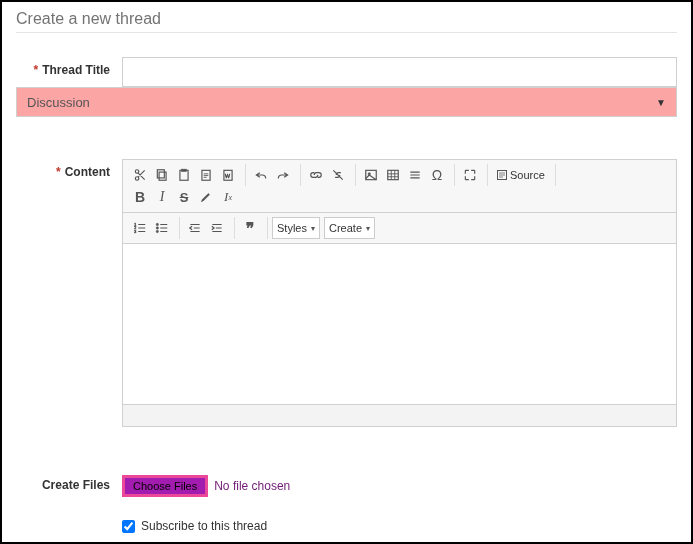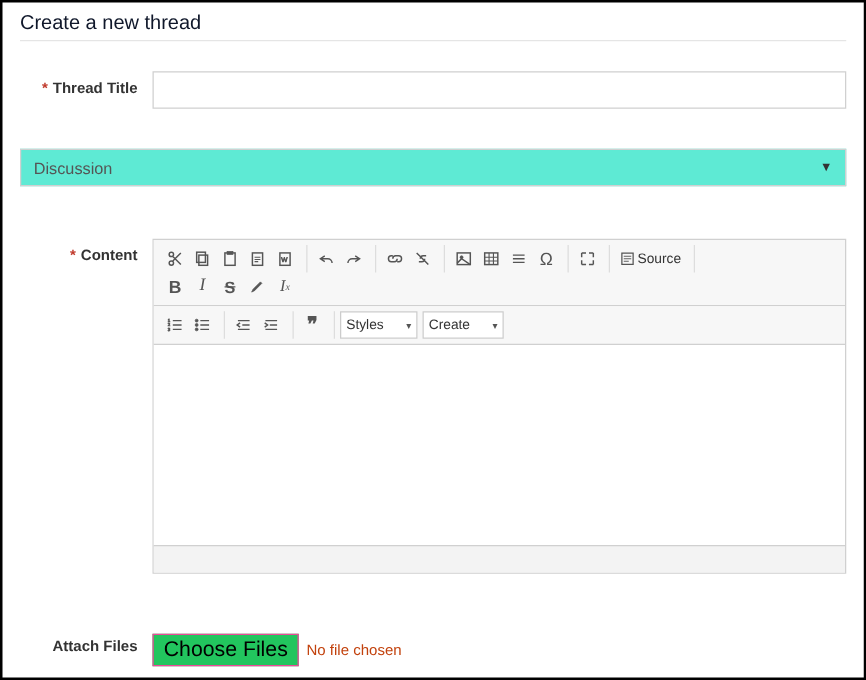--- a/index.html
+++ b/index.html
@@ -19,7 +19,7 @@
     .heading {
       font-size: 16px;
       font-weight: normal;
-      color: #0f172a;
+      color: #737373;
       margin-bottom: 4px;
     }
     .hr {

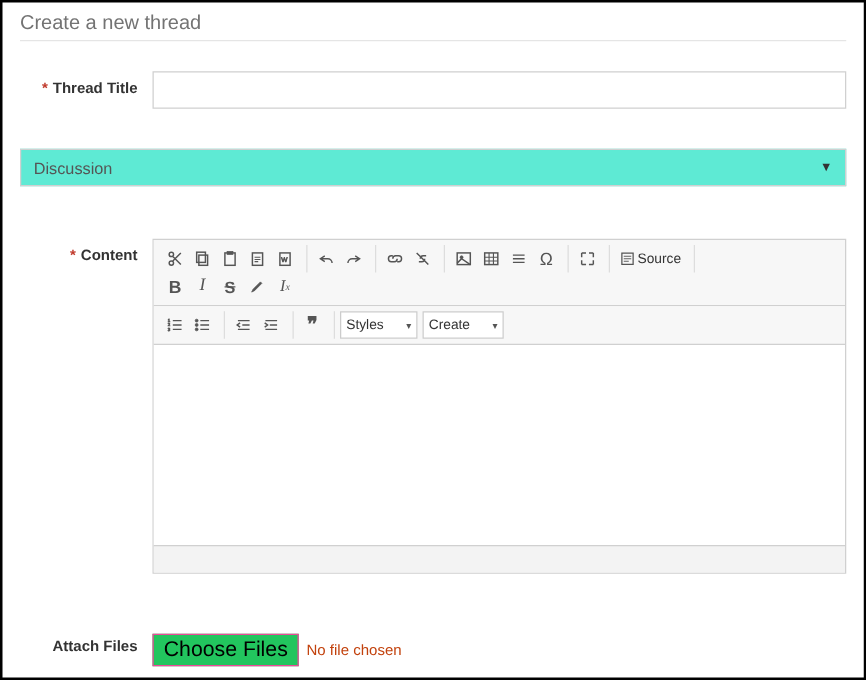--- a/index.html
+++ b/index.html
@@ -30,7 +30,6 @@
     .form-row {
       display: flex;
       align-items: flex-start;
-      margin-bottom: 32px;
     }
     .label-col {
       width: 106px;

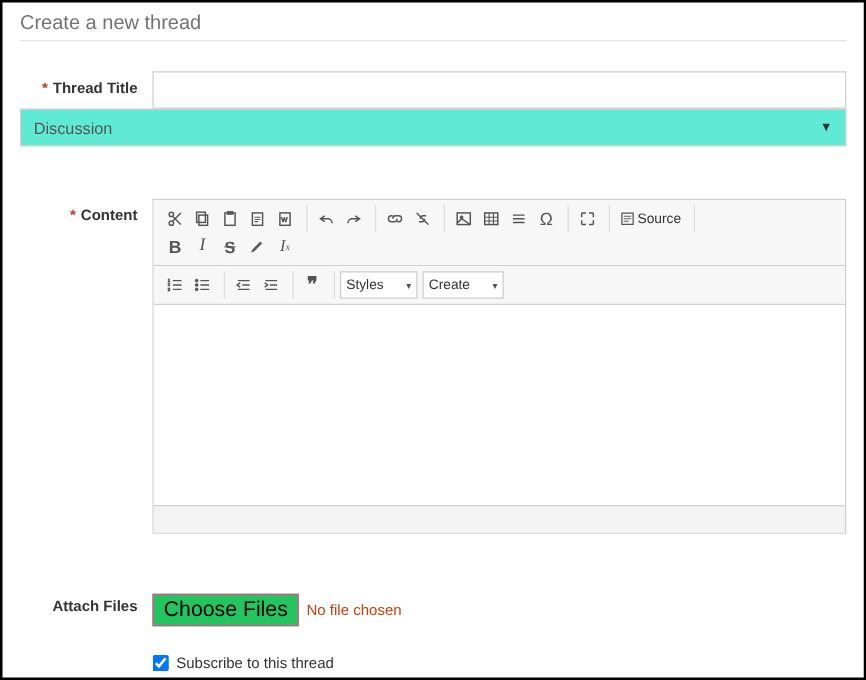--- a/index.html
+++ b/index.html
@@ -64,7 +64,7 @@
       display: flex;
       align-items: center;
       justify-content: space-between;
-      background: #5eead4;
+      background: #fca5a5;
     }
     .select-caret {
       font-size: 10px;

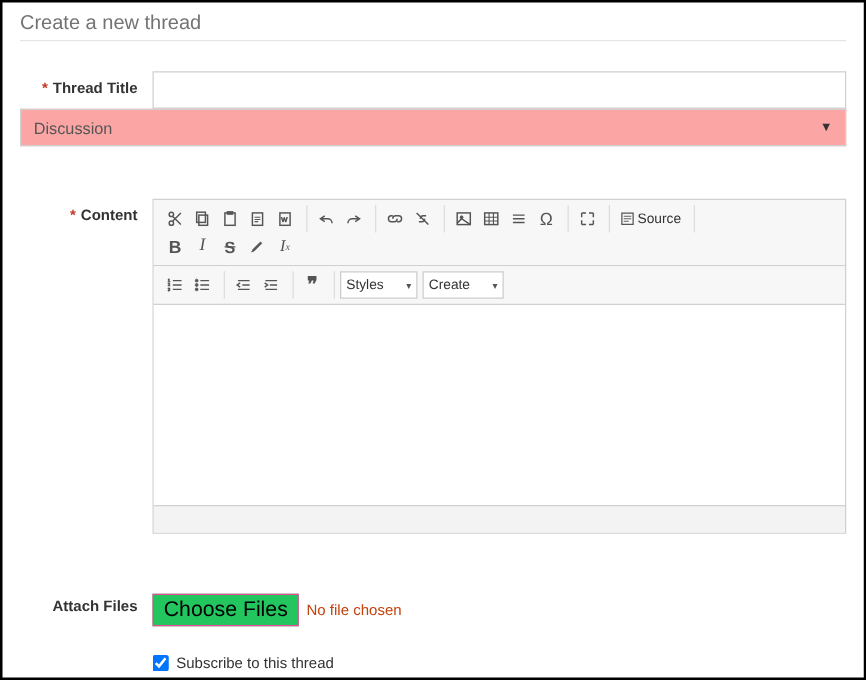--- a/index.html
+++ b/index.html
@@ -121,7 +121,7 @@
       padding: 0 4px;
       display: flex;
       align-items: center;
-      gap: 18px;
+      gap: 4px;
       cursor: pointer;
       margin-right: 4px;
     }

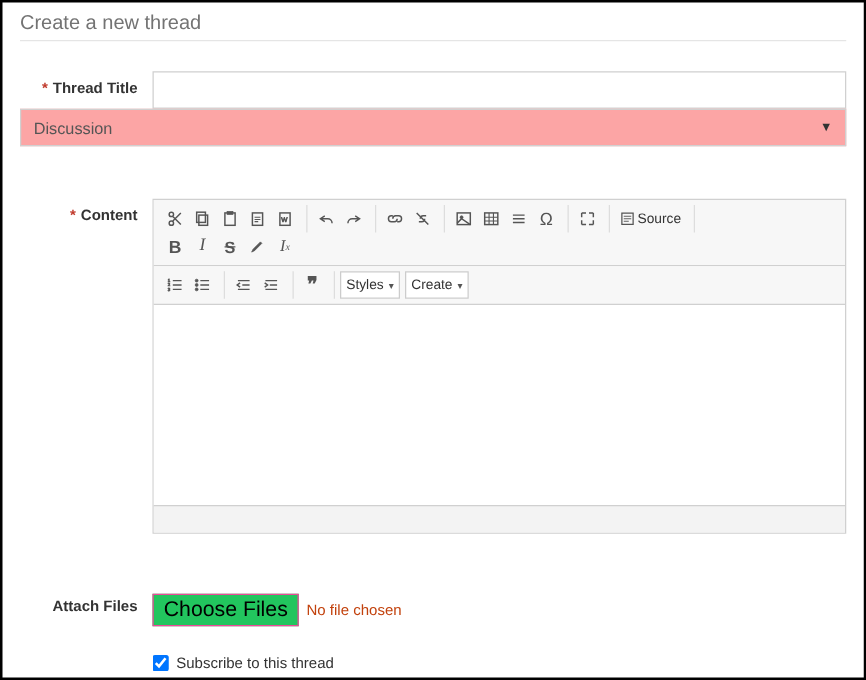--- a/index.html
+++ b/index.html
@@ -355,7 +355,7 @@
 
   <div class="form-row file-row row-files">
     <div class="label-col">
-      <span>Attach Files</span>
+      <span>Create Files</span>
     </div>
     <div class="input-col">
       <div class="file-control">

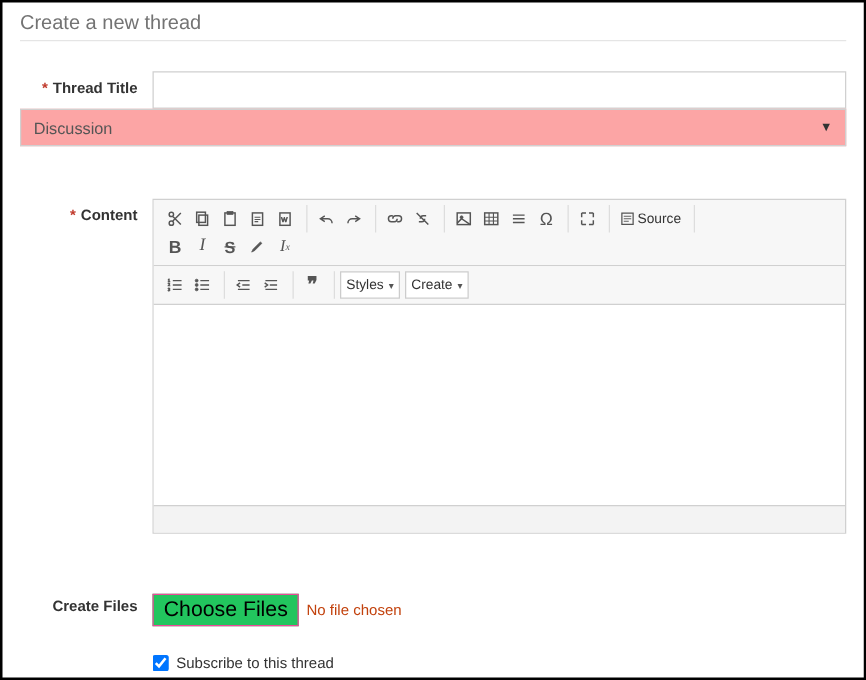--- a/index.html
+++ b/index.html
@@ -143,9 +143,9 @@
       gap: 6px;
     }
     .choose-btn {
-      border: 1px solid #ec4899;
-      background: #22c55e;
-      font-size: 17px;
+      border: 3px solid #ec4899;
+      background: #a21caf;
+      font-size: 11px;
       padding: 2px 8px;
       cursor: pointer;
     }

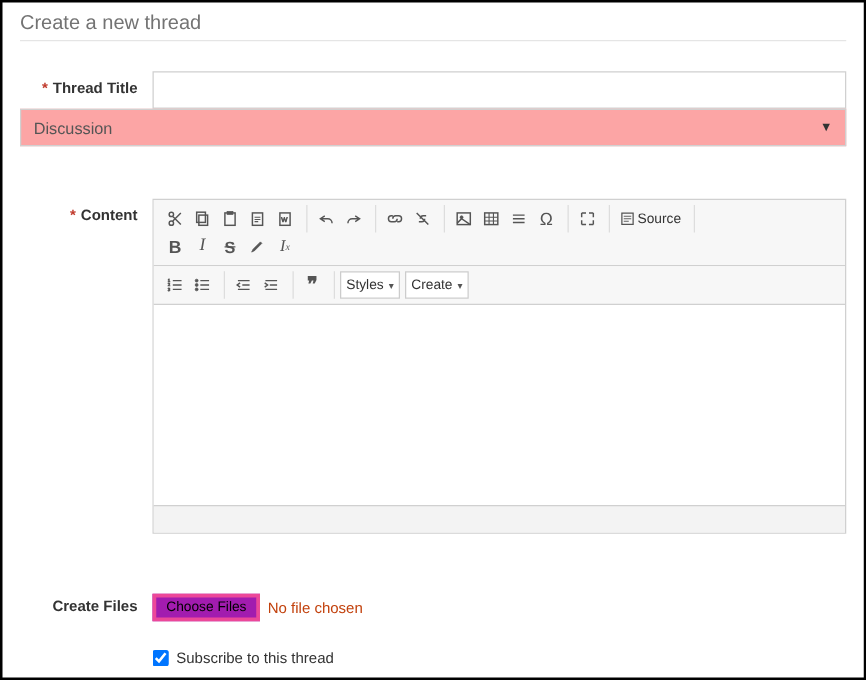--- a/index.html
+++ b/index.html
@@ -151,7 +151,7 @@
     }
     .no-file {
       font-size: 12px;
-      color: #c2410c;
+      color: #701a75;
     }
     .subscribe-row {
       margin-left: 106px;

